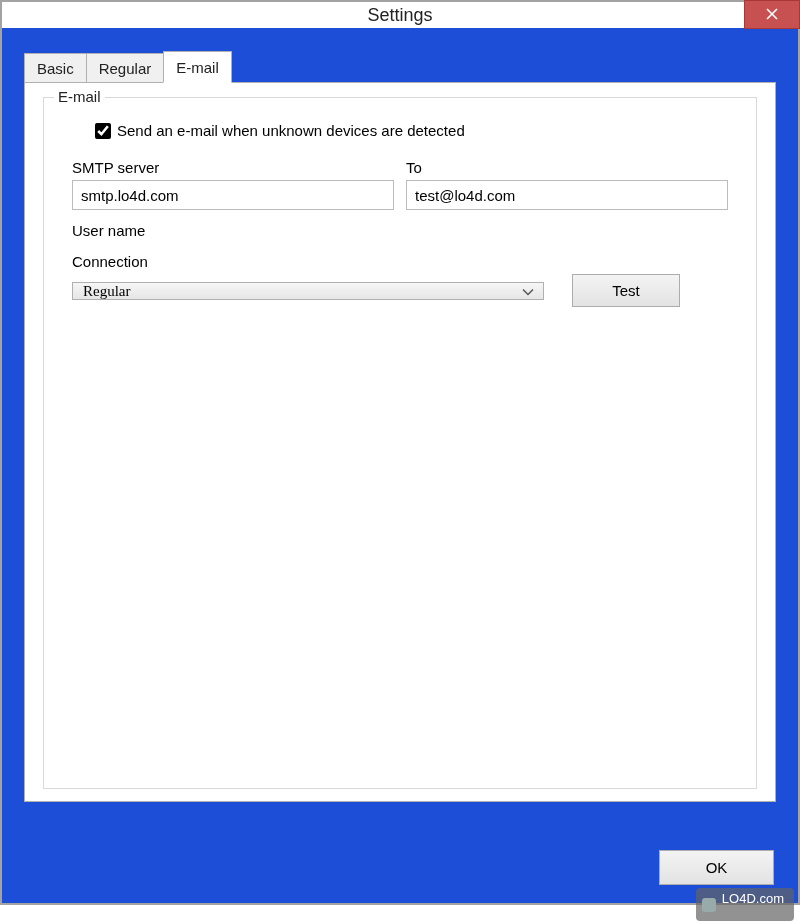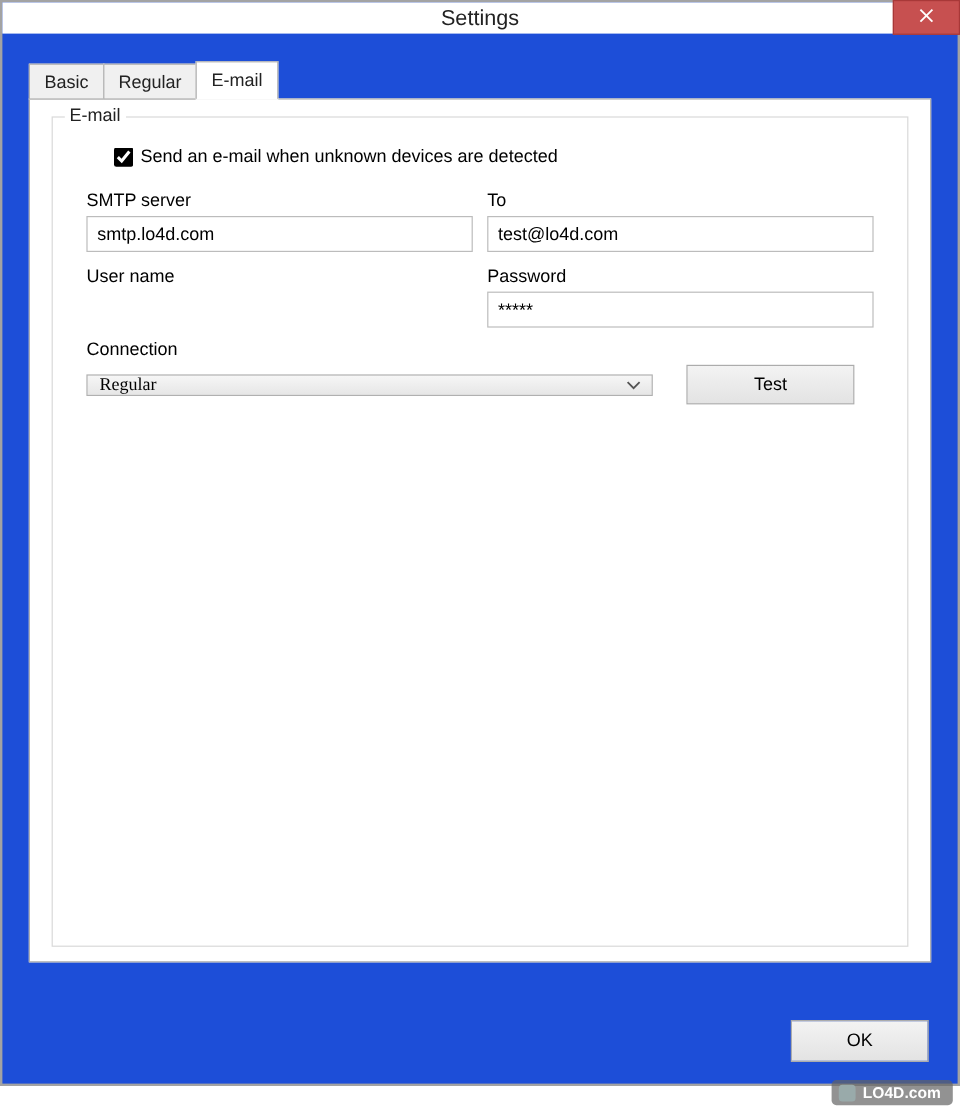--- a/index.html
+++ b/index.html
@@ -291,10 +291,6 @@
           </div>
           <div class="form-field">
             <label>User name</label>
-          </div>
-          <div class="form-field">
-            <label>Password</label>
-            <input type="text" value="*****" style="">
           </div>
         </div>
 

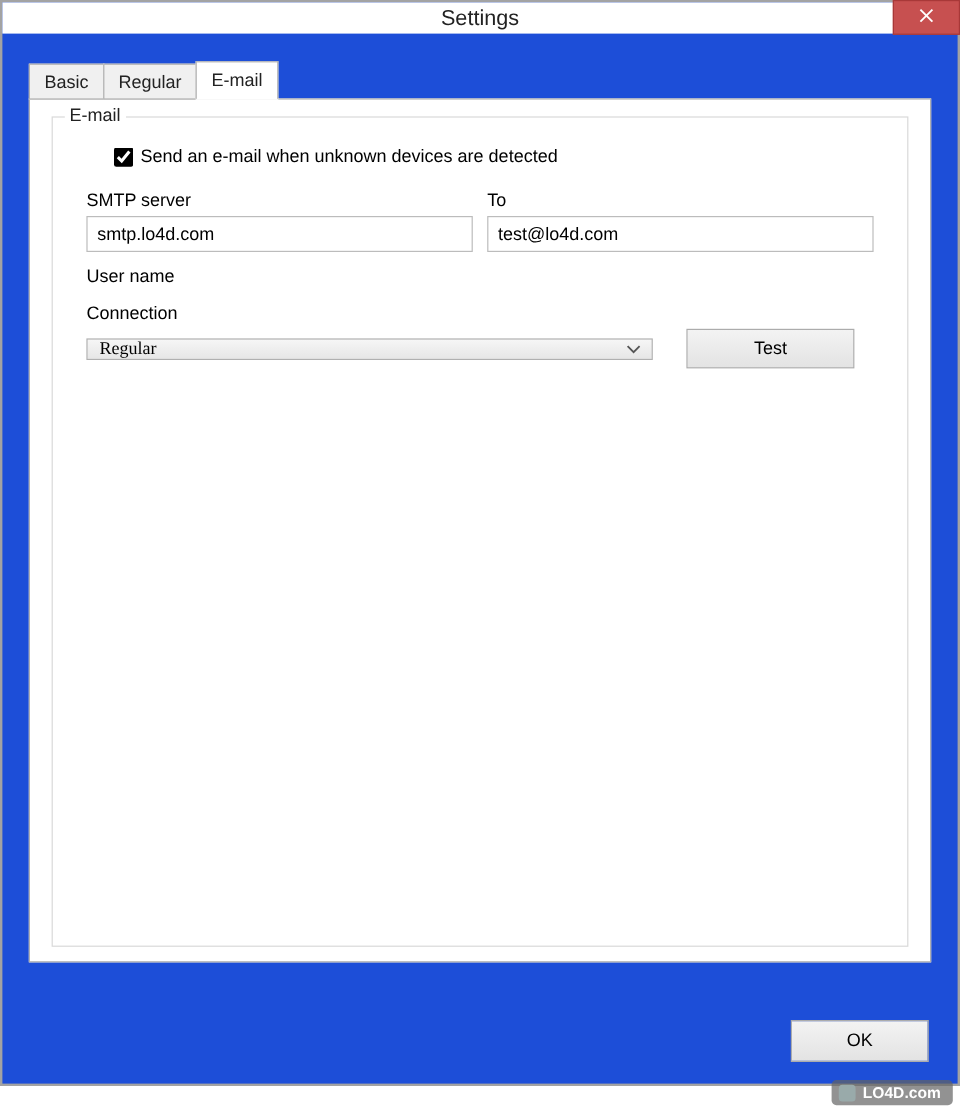--- a/index.html
+++ b/index.html
@@ -199,7 +199,7 @@
     stroke-width: 1.5;
   }
   .test-btn {
-    width: 140px;
+    width: 108px;
     height: 33px;
     border: 1px solid #acacac;
     background: linear-gradient(#f3f3f3, #e3e3e3);

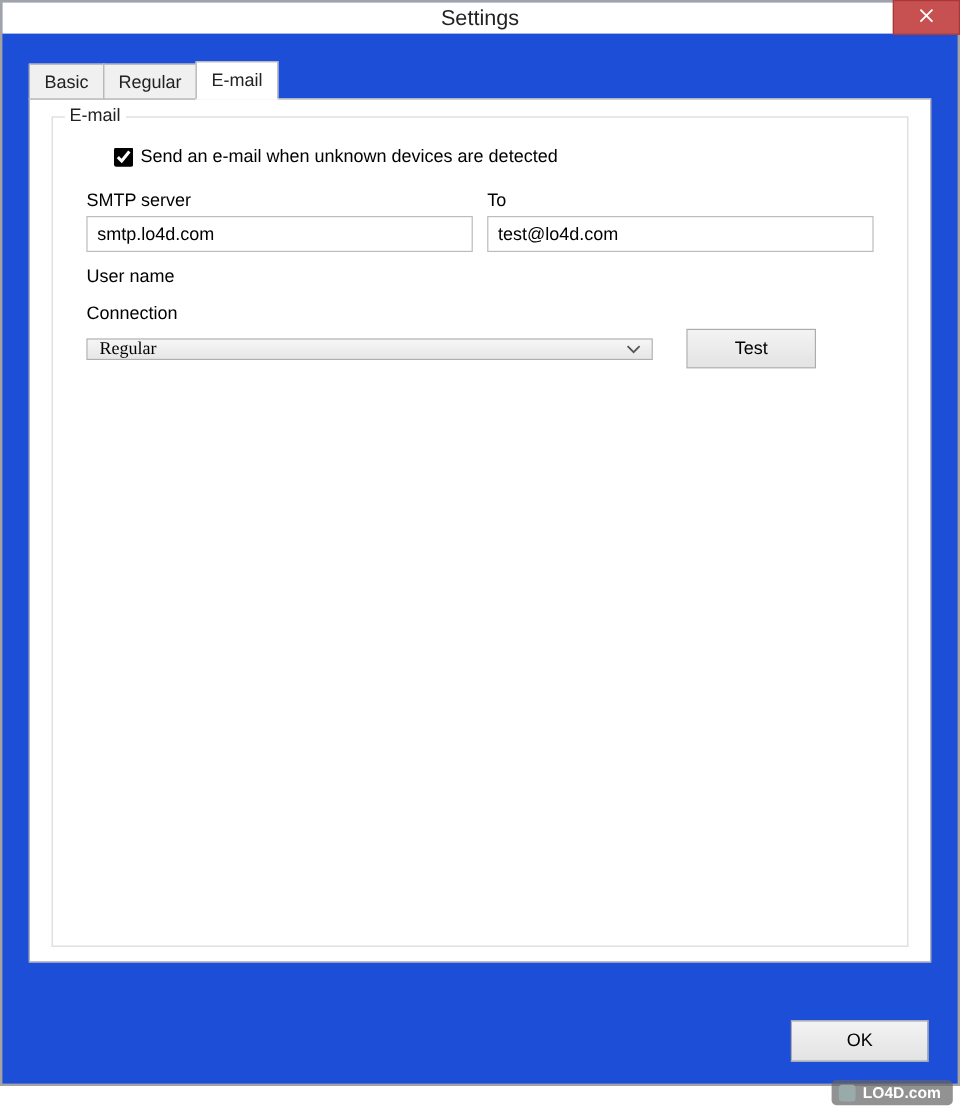--- a/index.html
+++ b/index.html
@@ -230,11 +230,10 @@
     background: rgba(100,100,100,0.7);
     color: #fff;
     font-size: 13px;
-    padding: 3px 10px 3px 26px;
+    padding: 3px 10px 15px 26px;
     border-radius: 4px;
     display: flex;
     align-items: center;
-    font-weight: bold;
   }
   .watermark::before {
     content: "";

